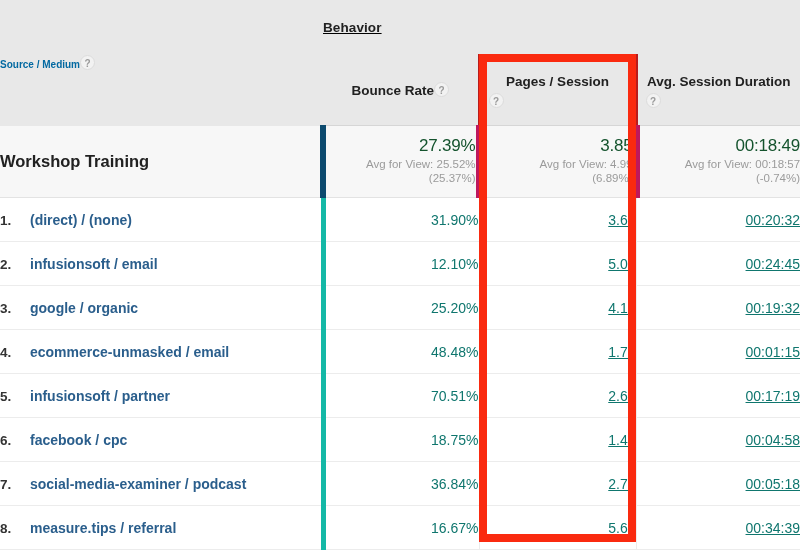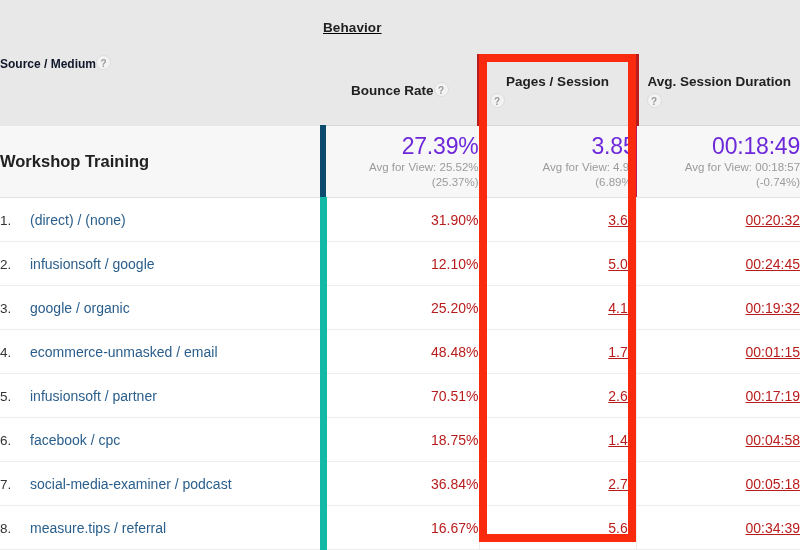--- a/index.html
+++ b/index.html
@@ -110,9 +110,9 @@
 
   
   .dim-head-label {
-    font-size: 12px;
-    font-weight: bold;
-    color: #0f172a;
+    font-size: 10px;
+    font-weight: bold;
+    color: #0369a1;
   }
 
   

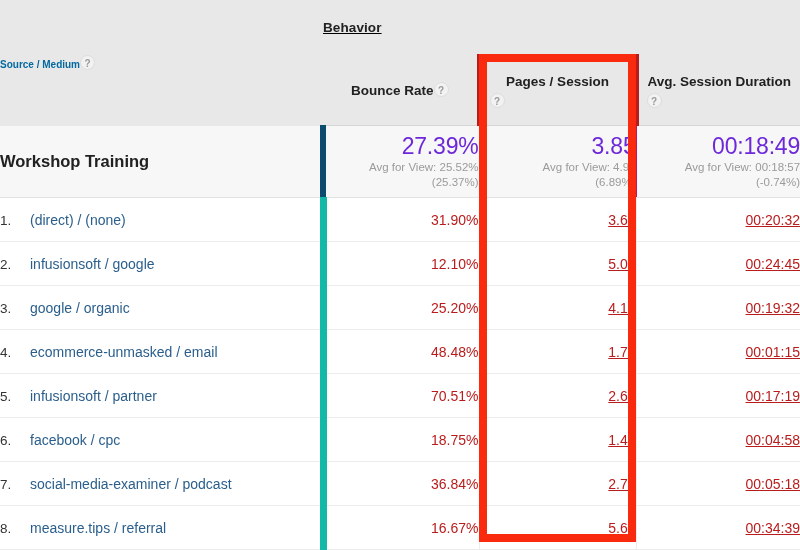--- a/index.html
+++ b/index.html
@@ -73,7 +73,7 @@
   th.metric-cell {
     text-align: center;
   }
-  th.metric-sep { border-left: 5px solid #b91c1c; }
+  th.metric-sep { border-left: 3px solid #b91c1c; }
 
   .metric-inner {
     display: block;

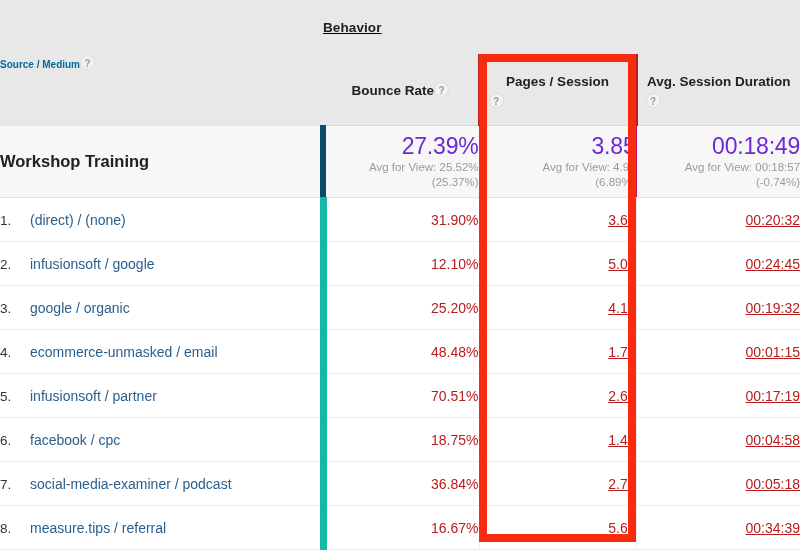--- a/index.html
+++ b/index.html
@@ -138,8 +138,8 @@
   }
   td.sep-left { border-left: 1px solid #be185d; }
   .big-val {
-    font-size: 23px;
-    color: #6d28d9;
+    font-size: 17px;
+    color: #14532d;
     line-height: 1.05;
     letter-spacing: -0.2px;
   }

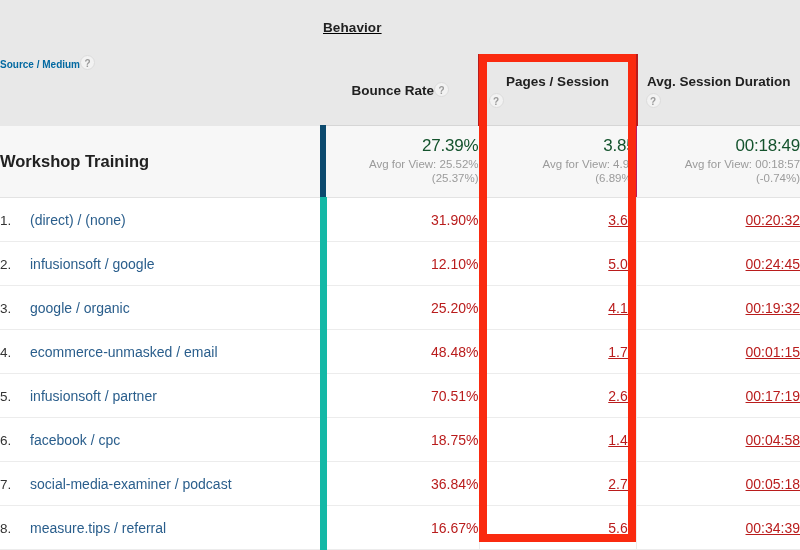--- a/index.html
+++ b/index.html
@@ -136,7 +136,7 @@
     text-align: right;
     padding-right: 25px;
   }
-  td.sep-left { border-left: 1px solid #be185d; }
+  td.sep-left { border-left: 7px solid #be185d; }
   .big-val {
     font-size: 17px;
     color: #14532d;

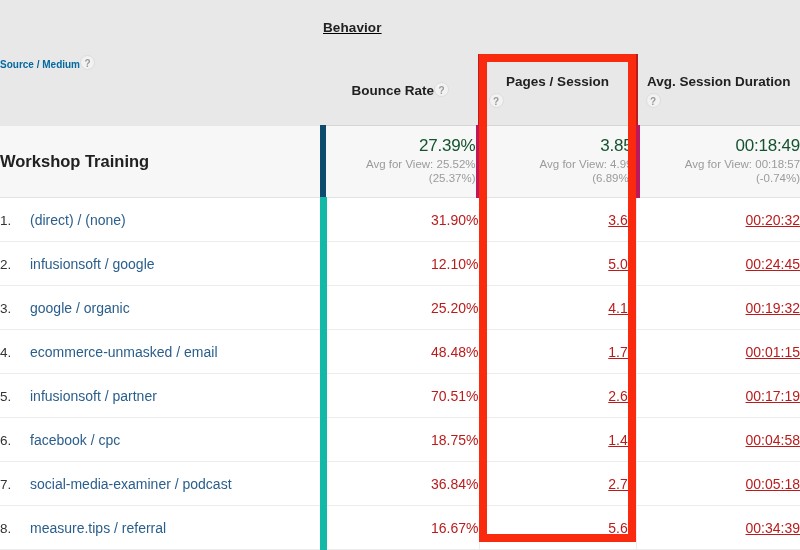--- a/index.html
+++ b/index.html
@@ -165,7 +165,8 @@
   }
   td.cell-dim {
     padding-left: 12px;
-    border-right: 7px solid #14b8a6;
+    border-right: 5px solid #14b8a6;
+    font-weight: bold;
   }
   td.cell-num {
     text-align: right;

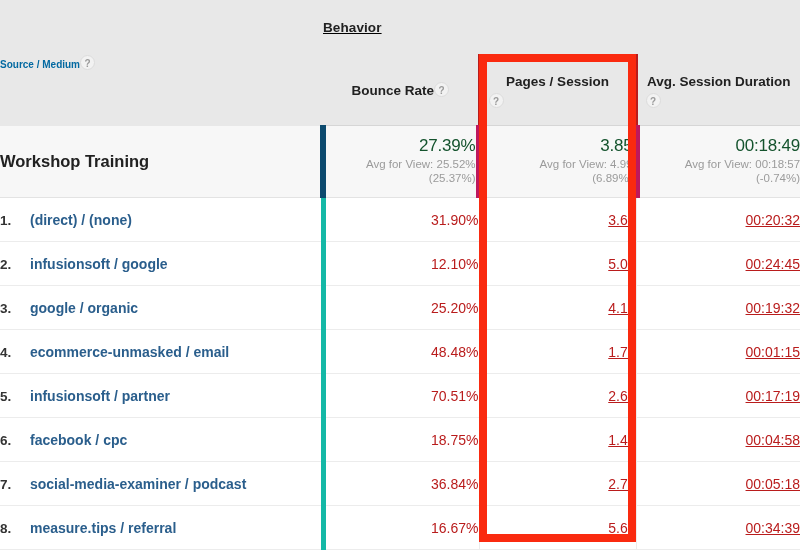--- a/index.html
+++ b/index.html
@@ -172,7 +172,7 @@
     text-align: right;
     padding-right: 25px;
     font-size: 14px;
-    color: #b91c1c;
+    color: #0f766e;
   }
   td.cell-num.sep-left { border-left: 1px solid #ececec; text-decoration: underline; }
 

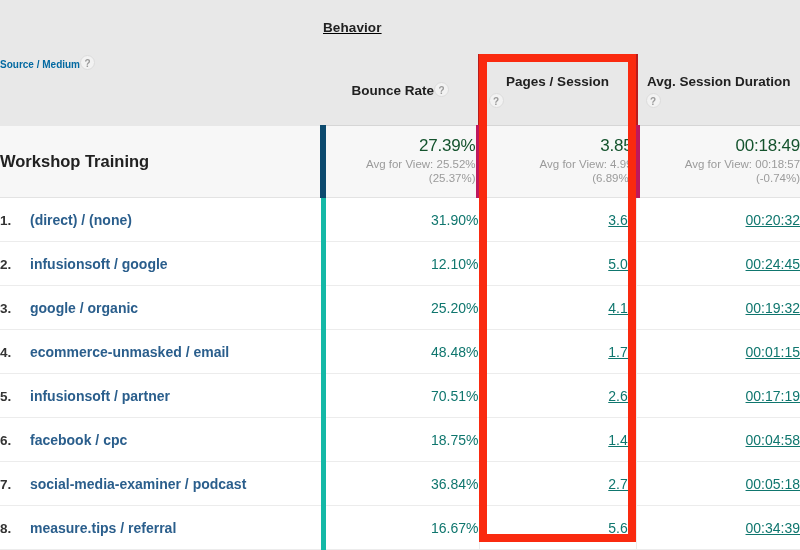--- a/index.html
+++ b/index.html
@@ -274,7 +274,7 @@
           <td class="cell-num sep-left">00:20:32</td>
         </tr>
         <tr class="data-row">
-          <td class="cell-dim"><span class="row-index">2.</span><a class="row-link">infusionsoft / google</a></td>
+          <td class="cell-dim"><span class="row-index">2.</span><a class="row-link">infusionsoft / email</a></td>
           <td class="cell-num">12.10%</td>
           <td class="cell-num sep-left">5.04</td>
           <td class="cell-num sep-left">00:24:45</td>

